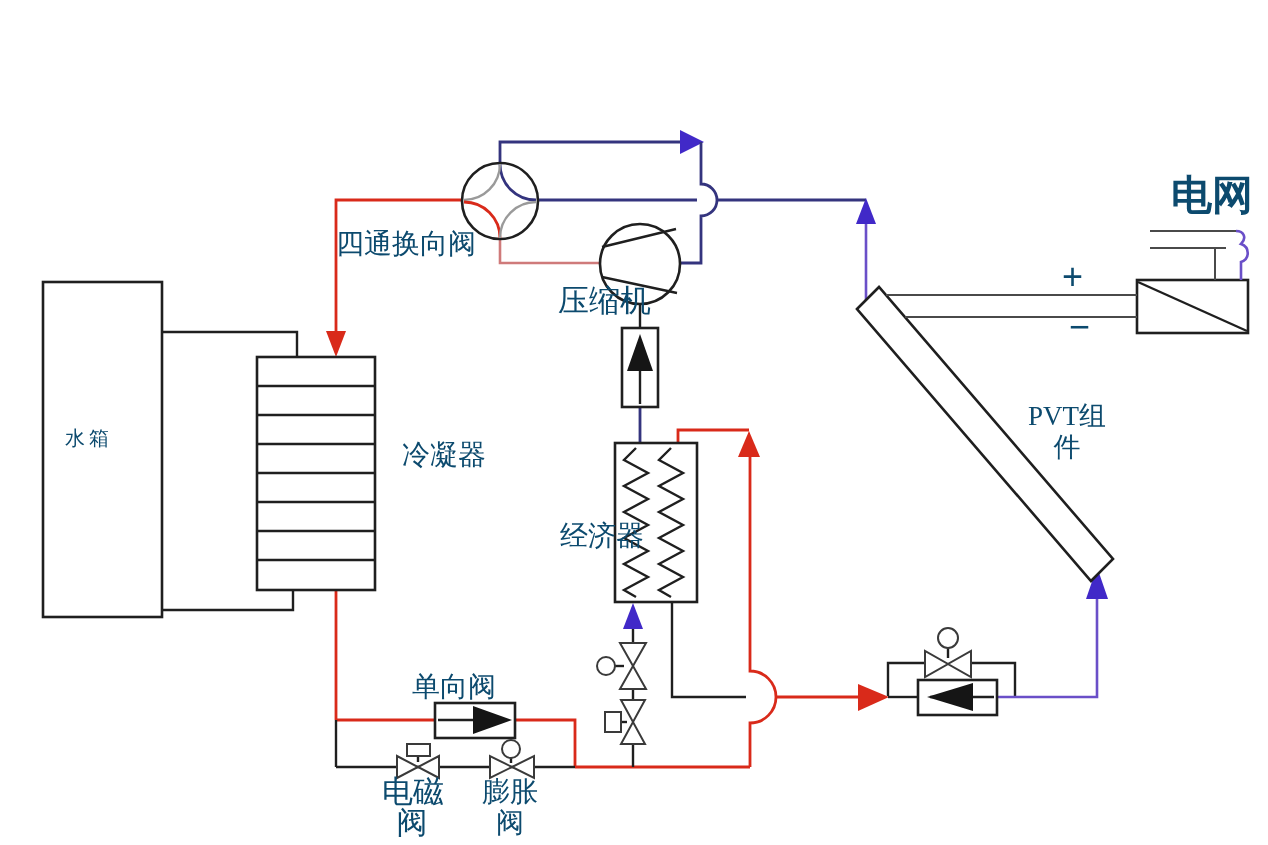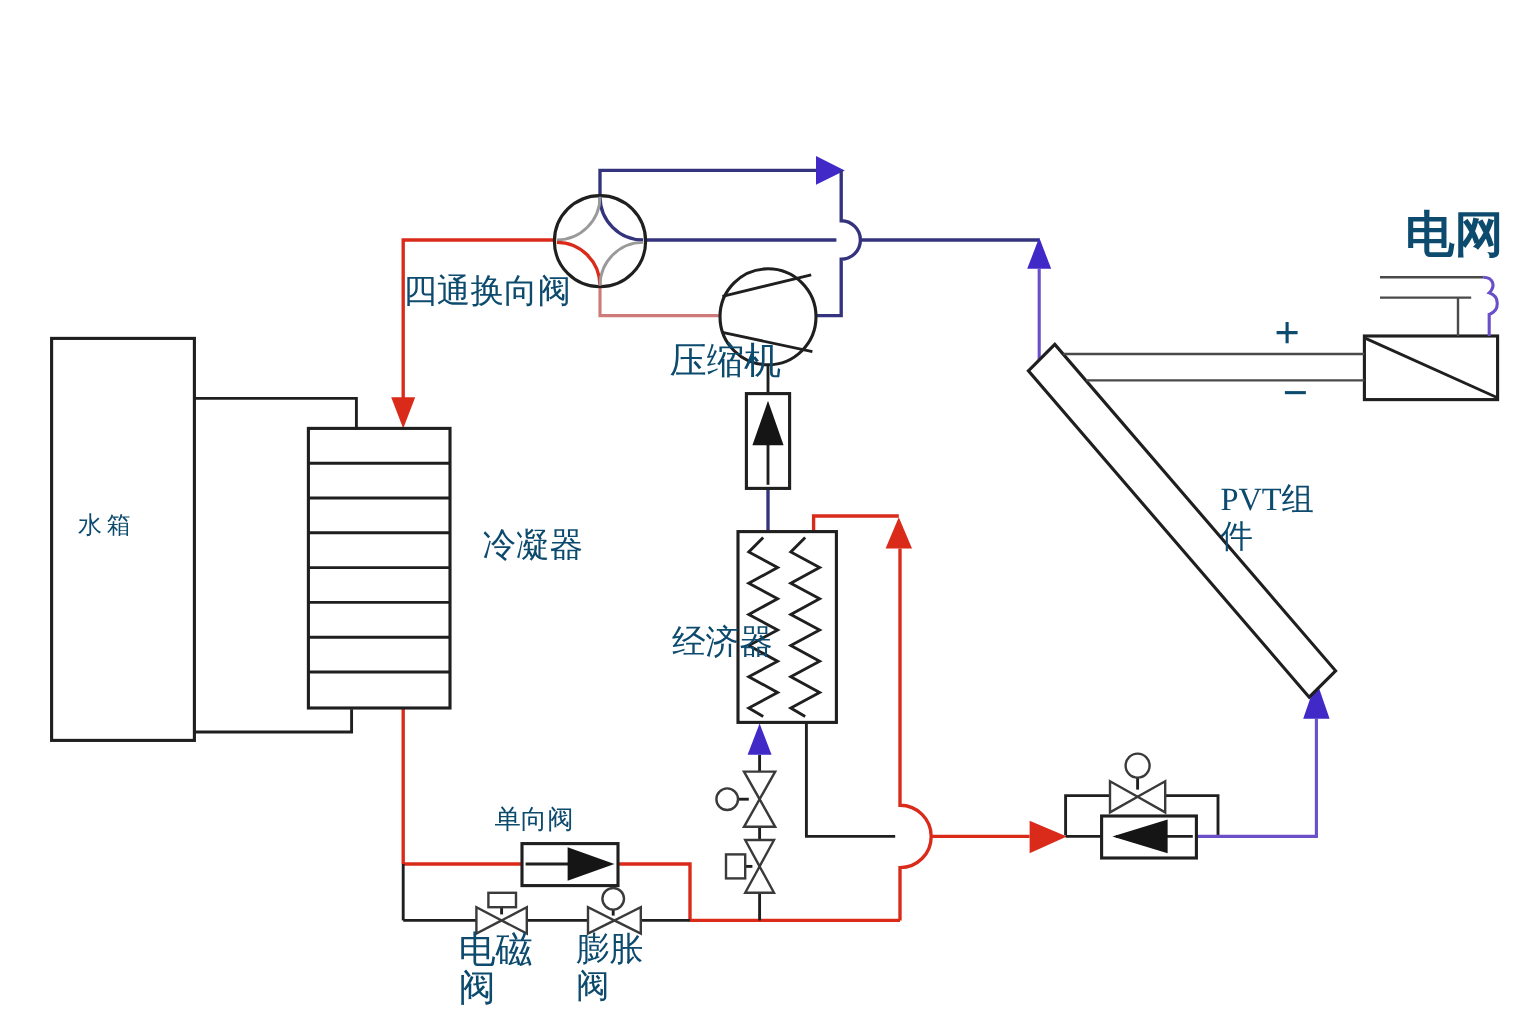--- a/index.html
+++ b/index.html
@@ -7,7 +7,7 @@
          font-family:"Liberation Serif","DejaVu Serif",serif;}
   #schematic{position:absolute;left:0;top:0;}
   .lbl{position:absolute;color:#0c4a6e;white-space:pre;line-height:1.12;}
-  .lbl.center{text-align:left;}
+  .lbl.center{text-align:center;}
   
   .hot   {stroke:var(--hot_line,#d92a1a);stroke-width:2.8;fill:none;}
   .cold  {stroke:var(--cold_line,#34347e);stroke-width:2.8;fill:none;}

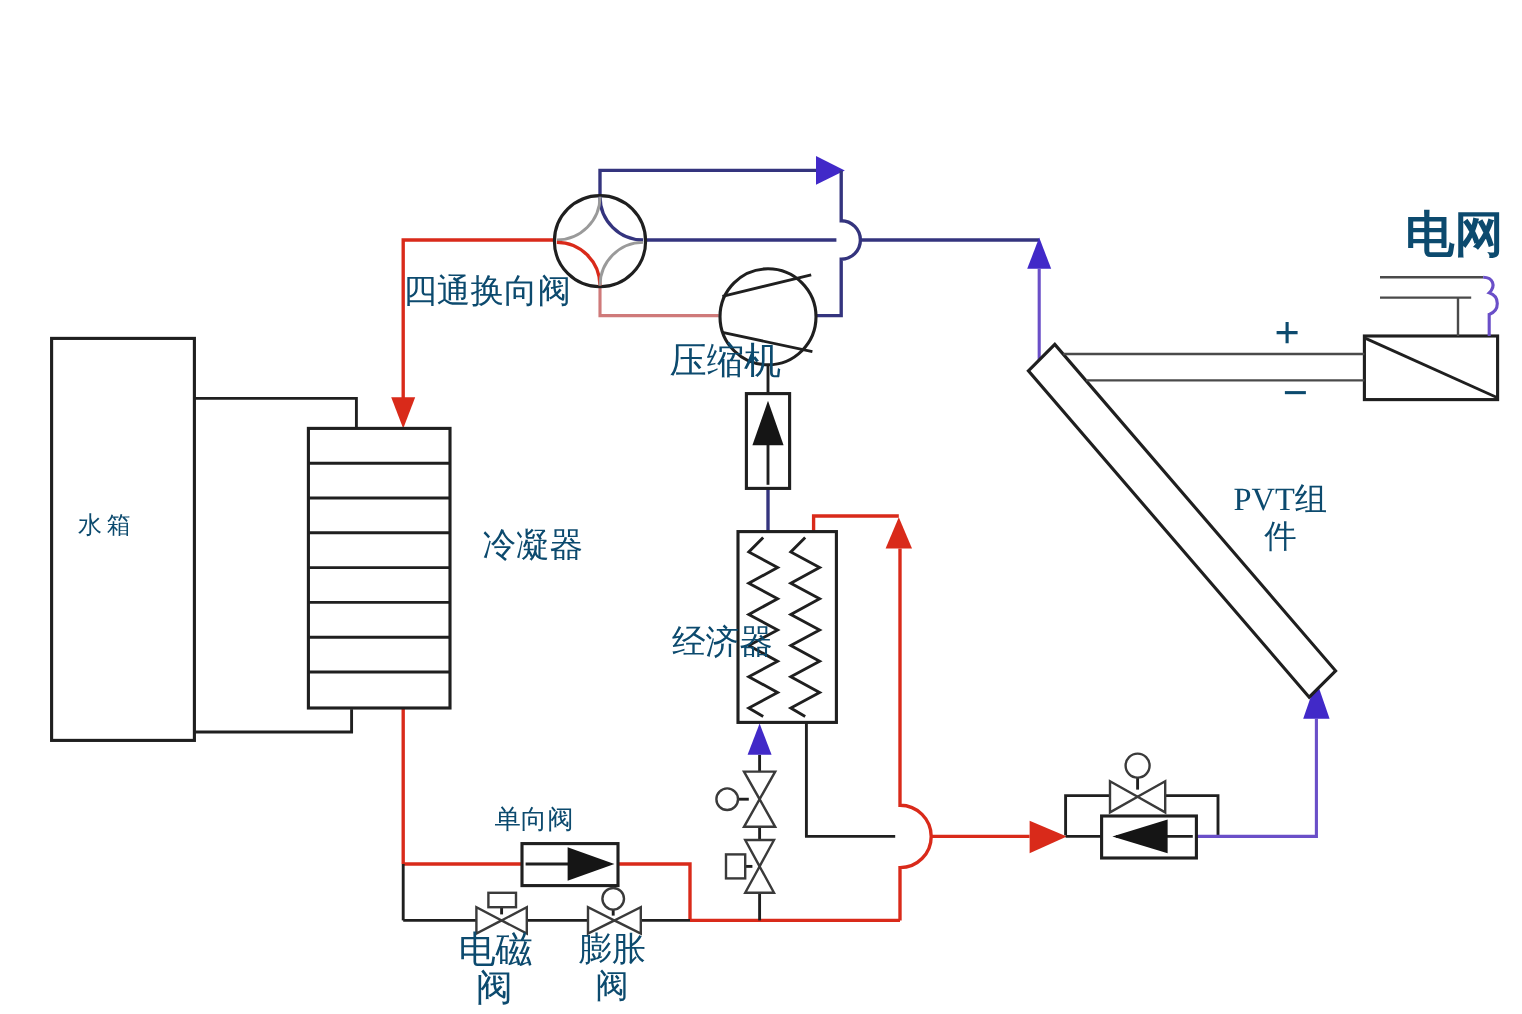--- a/index.html
+++ b/index.html
@@ -177,7 +177,7 @@
   <div class="lbl" style="left:65px;top:427px;font-size:20px;letter-spacing:4px;">水箱</div>
   <div class="lbl" style="left:402px;top:439px;font-size:28px;">冷凝器</div>
   <div class="lbl" style="left:520px;top:520px;font-size:28px;margin-left:40px;">经济器</div>
-  <div class="lbl" style="left:412px;top:671px;font-size:22px;">单向阀</div>
+  <div class="lbl" style="left:412px;top:671px;font-size:28px;">单向阀</div>
   <div class="lbl center" style="left:382px;top:776px;width:60px;font-size:31px;line-height:31px;">电磁
 阀</div>
   <div class="lbl center" style="left:480px;top:776px;width:60px;font-size:28px;line-height:31px;">膨胀

